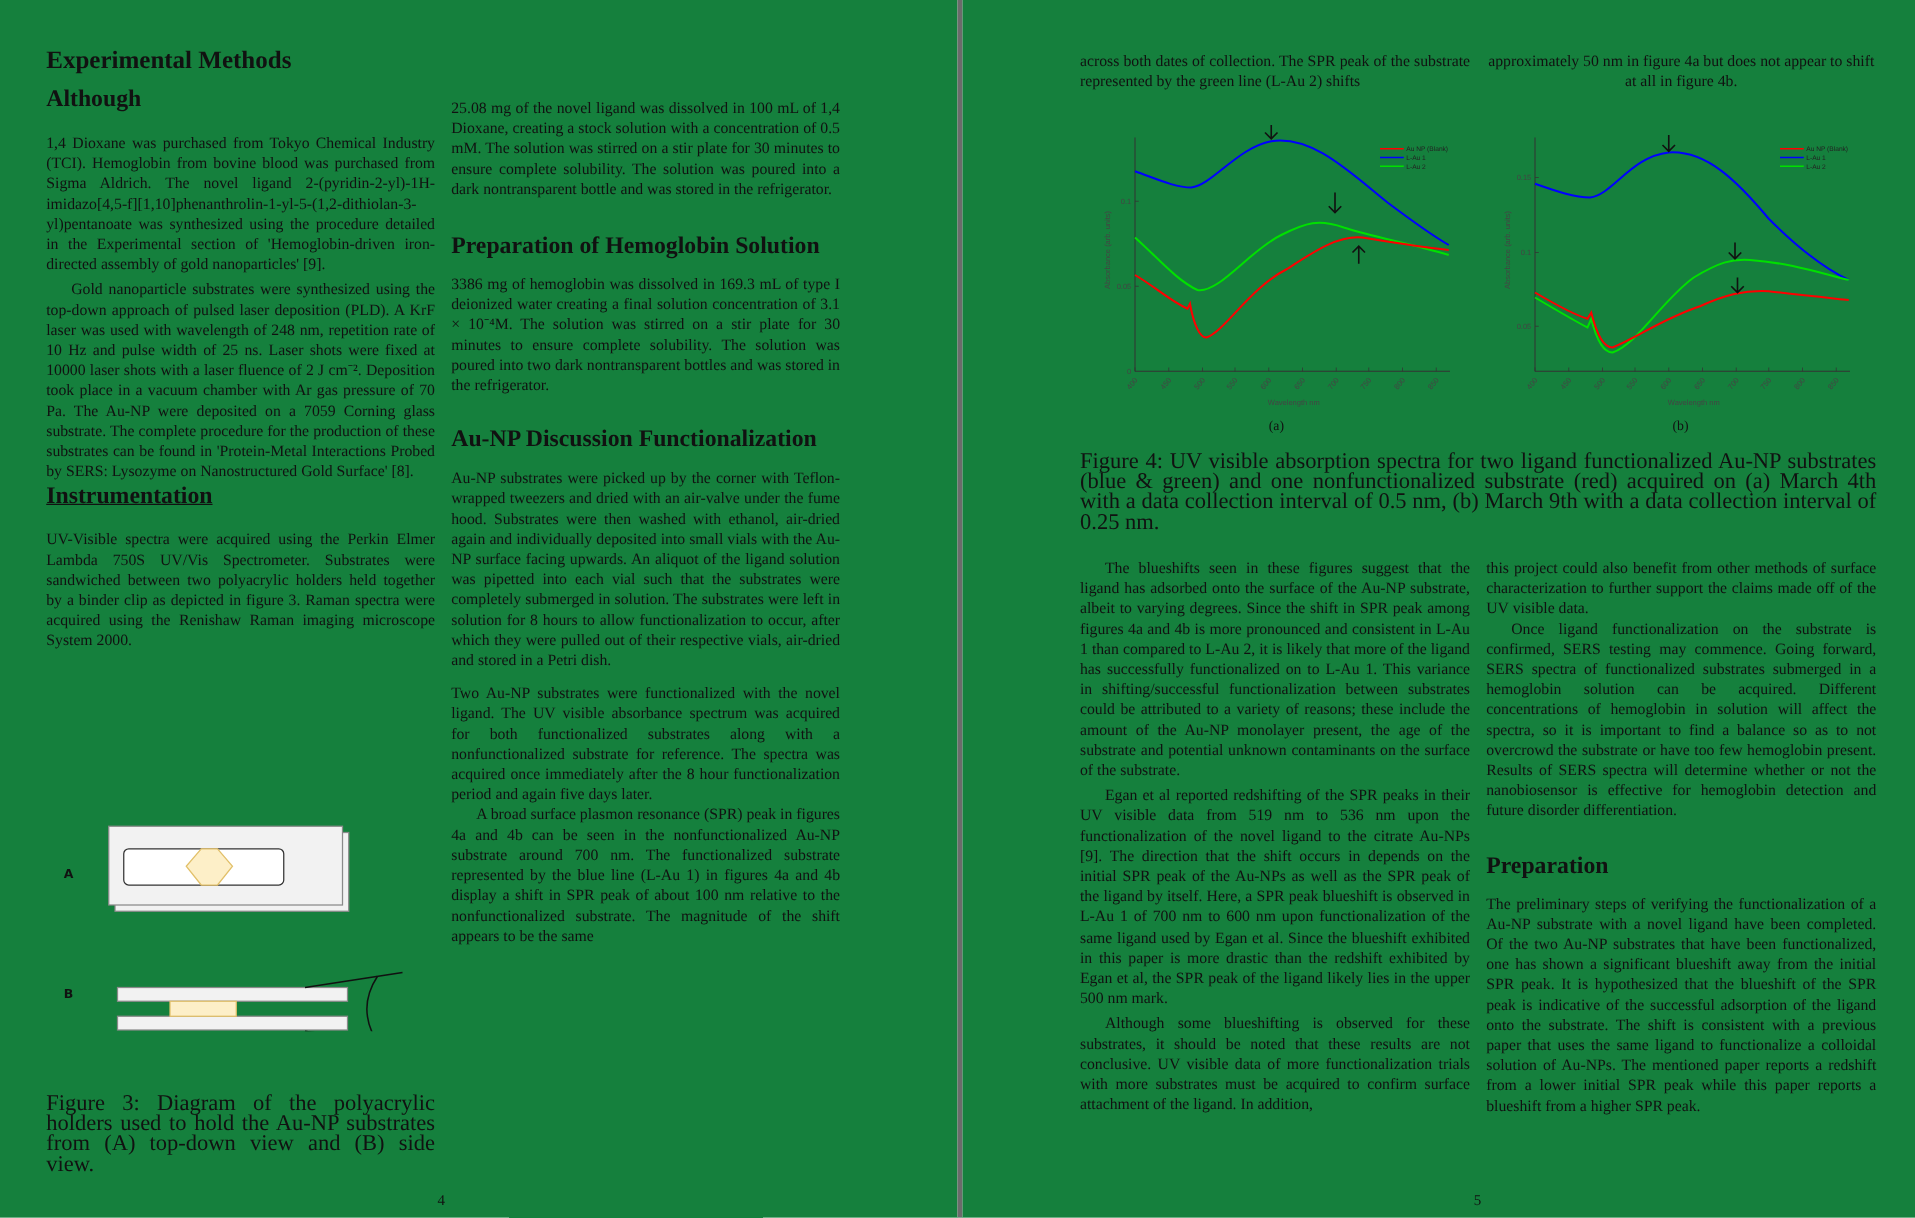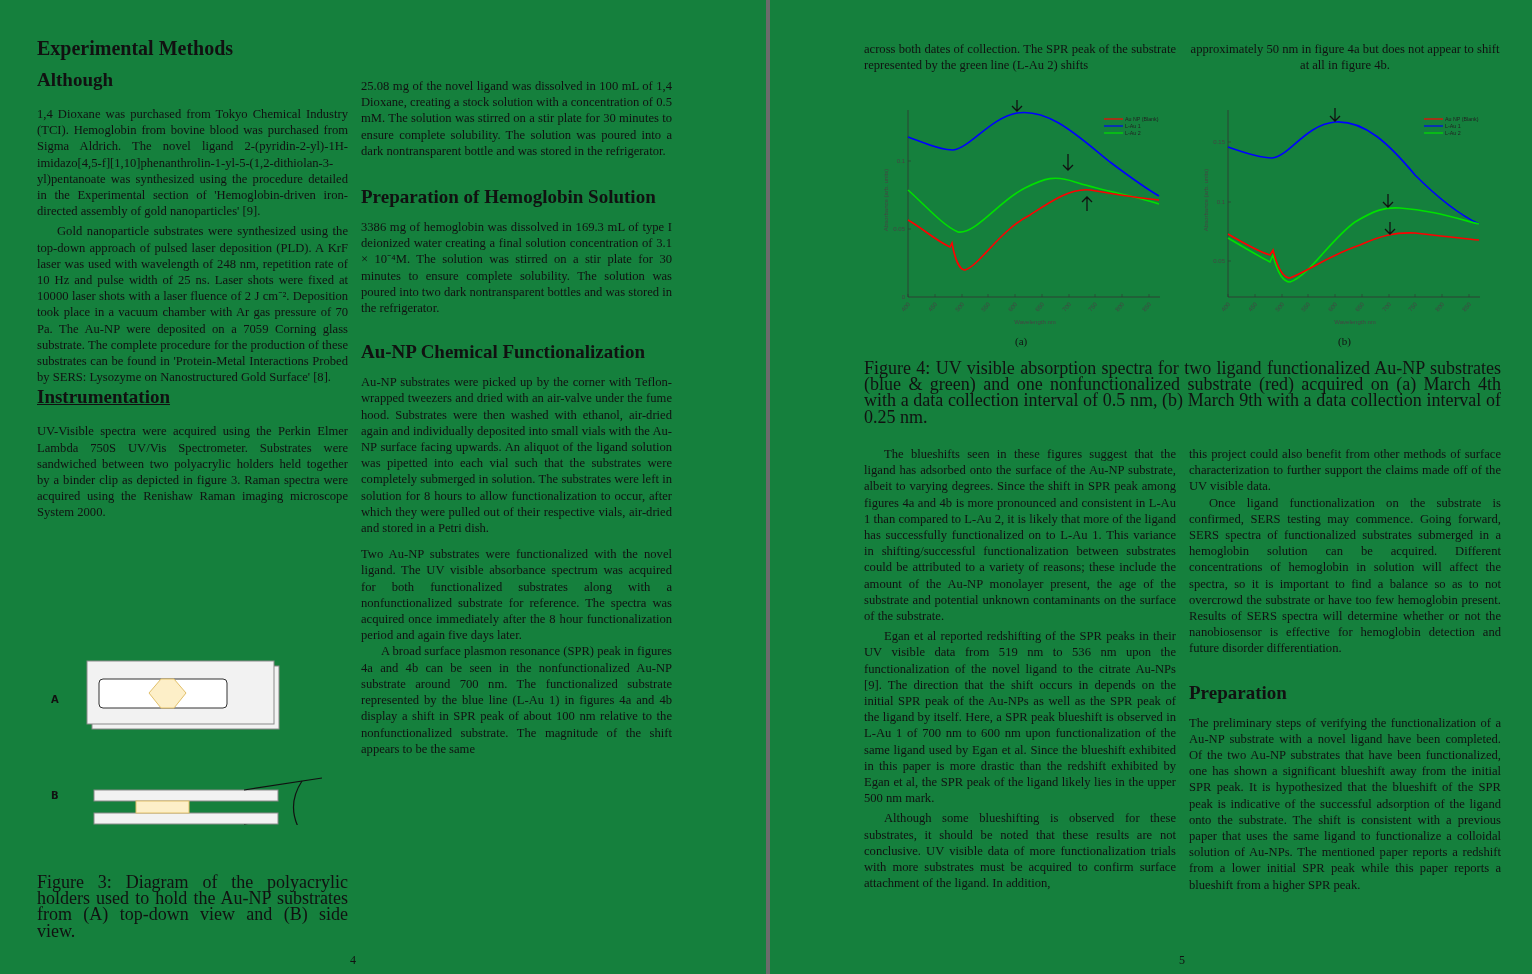--- a/index.html
+++ b/index.html
@@ -55,7 +55,7 @@
     <p style="margin-top:10px;">25.08 mg of the novel ligand was dissolved in 100 mL of 1,4 Dioxane, creating a stock solution with a concentration of 0.5 mM. The solution was stirred on a stir plate for 30 minutes to ensure complete solubility. The solution was poured into a dark nontransparent bottle and was stored in the refrigerator.</p>
     <h2 style="margin-top:26px;">Preparation of Hemoglobin Solution</h2>
     <p style="margin-top:10px;">3386 mg of hemoglobin was dissolved in 169.3 mL of type I deionized water creating a final solution concentration of 3.1 × 10⁻⁴M. The solution was stirred on a stir plate for 30 minutes to ensure complete solubility. The solution was poured into two dark nontransparent bottles and was stored in the refrigerator.</p>
-    <h2 style="margin-top:24px;">Au-NP Chemical Functionalization</h2>
+    <h2 style="margin-top:24px;">Au-NP Discussion Functionalization</h2>
     <p style="margin-top:10px;">Au-NP substrates were picked up by the corner with Teflon-wrapped tweezers and dried with an air-valve under the fume hood. Substrates were then washed with ethanol, air-dried again and individually deposited into small vials with the Au-NP surface facing upwards. An aliquot of the ligand solution was pipetted into each vial such that the substrates were completely submerged in solution. The substrates were left in solution for 8 hours to allow functionalization to occur, after which they were pulled out of their respective vials, air-dried and stored in a Petri dish.</p>
     <p style="margin-top:10px;">Two Au-NP substrates were functionalized with the novel ligand. The UV visible absorbance spectrum was acquired for both functionalized substrates along with a nonfunctionalized substrate for reference. The spectra was acquired once immediately after the 8 hour functionalization period and again five days later.</p>
     <p class="indent">A broad surface plasmon resonance (SPR) peak in figures 4a and 4b can be seen in the nonfunctionalized Au-NP substrate around 700 nm. The functionalized substrate represented by the blue line (L-Au 1) in figures 4a and 4b display a shift in SPR peak of about 100 nm relative to the nonfunctionalized substrate. The magnitude of the shift appears to be the same</p>

